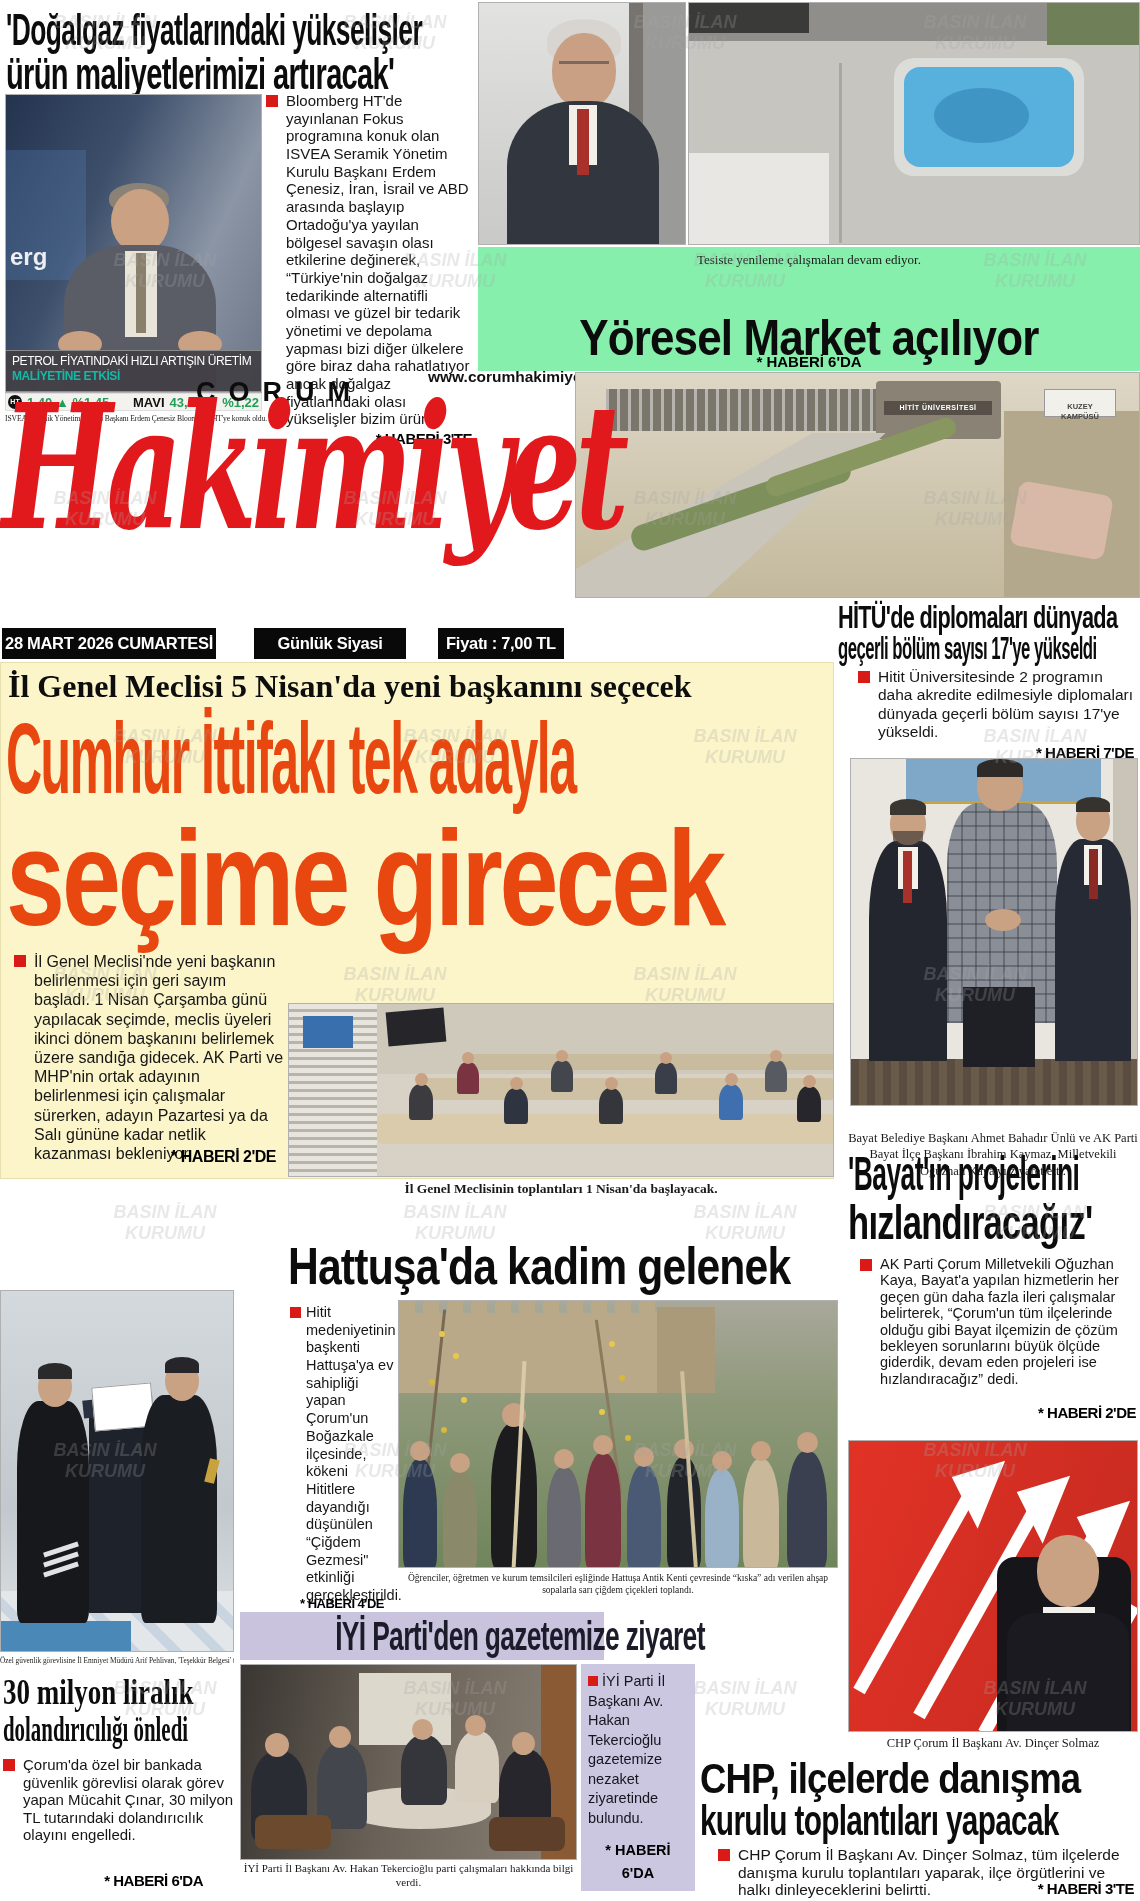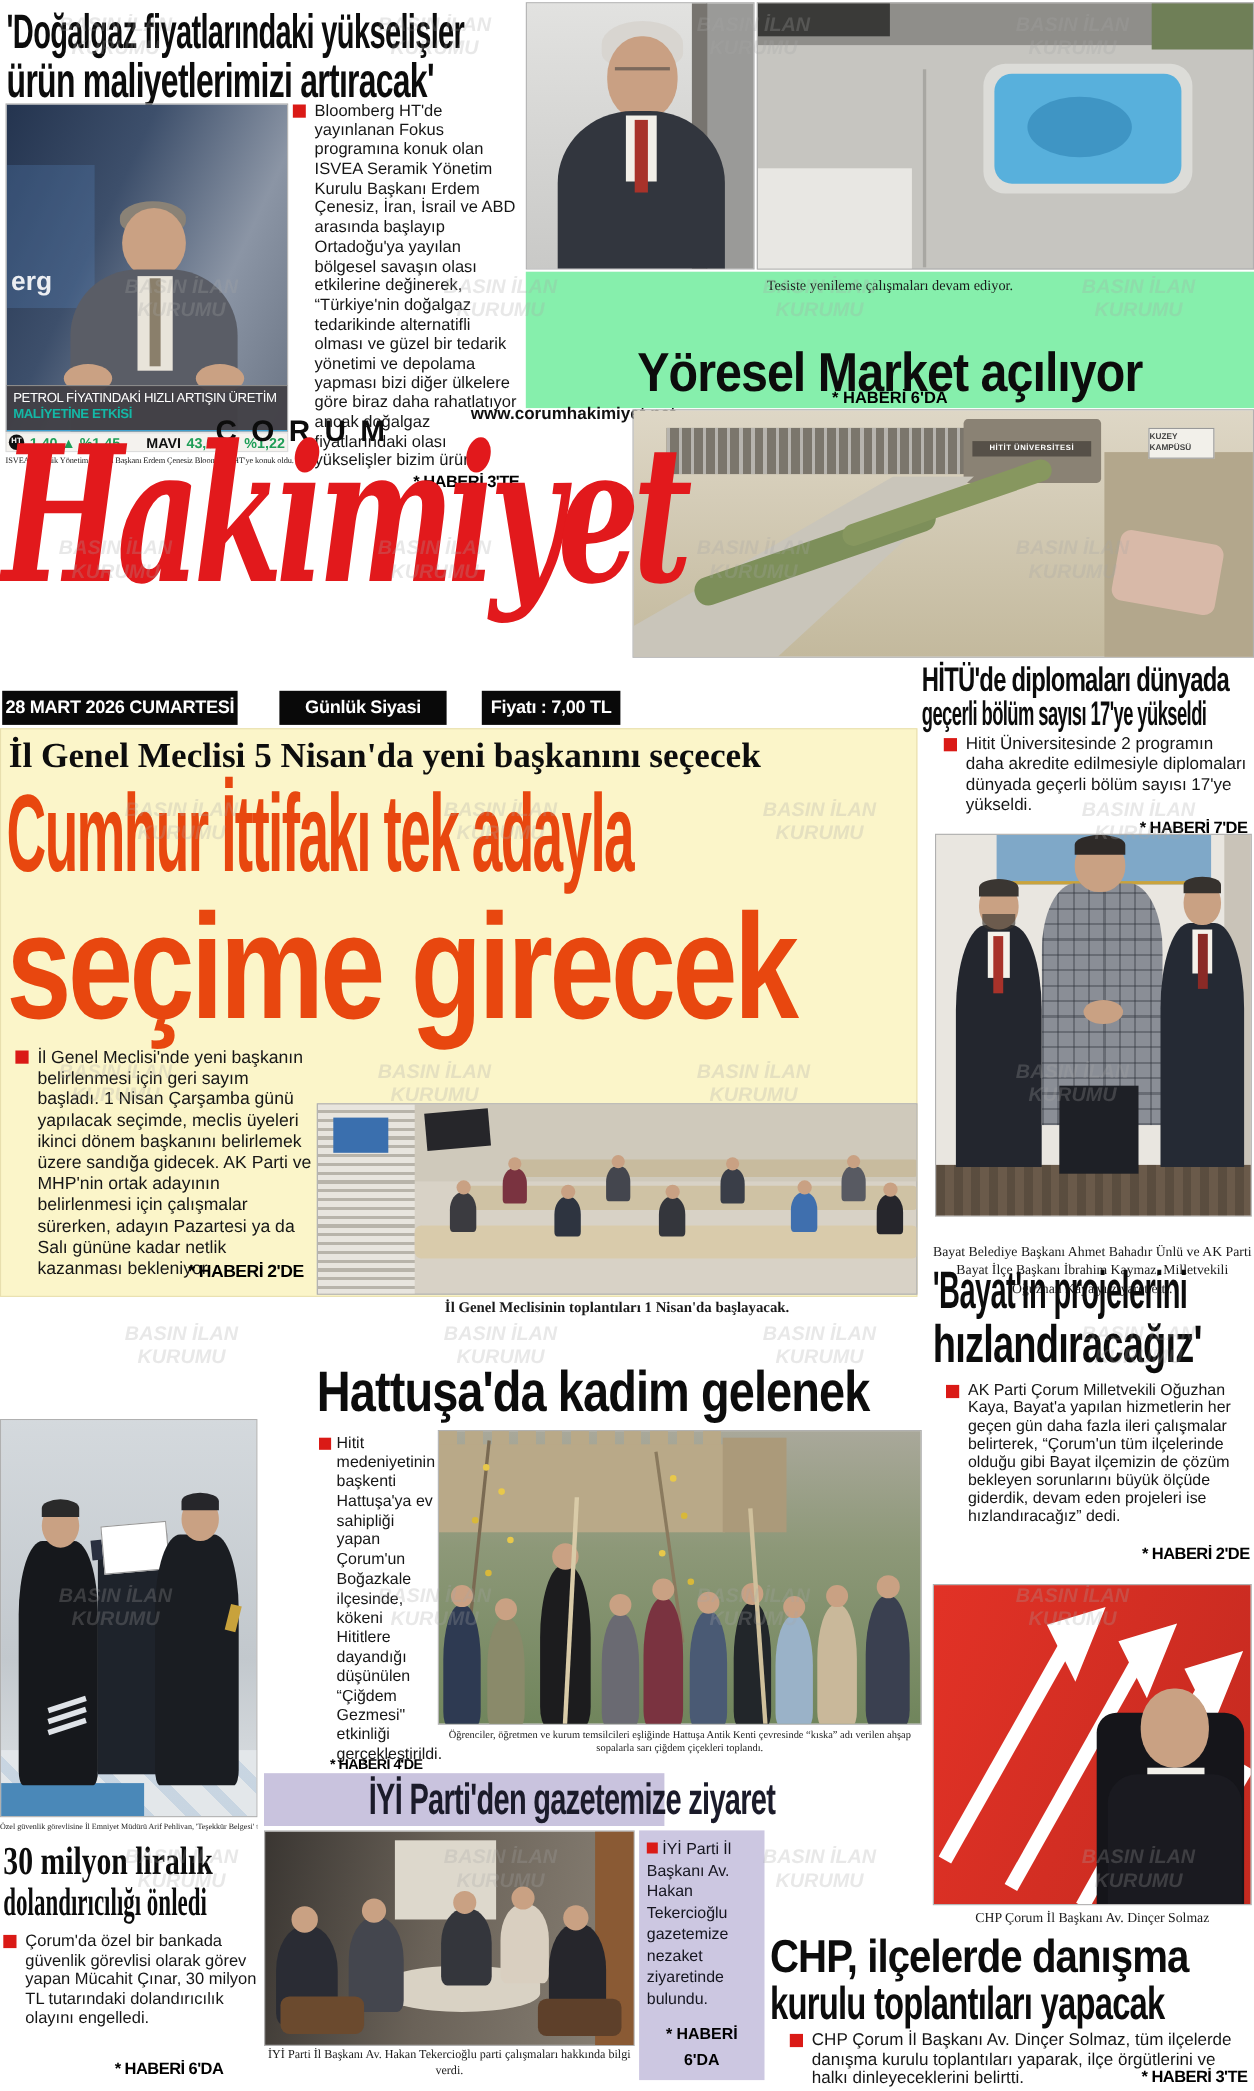--- a/index.html
+++ b/index.html
@@ -112,7 +112,7 @@
     <div class="shape" style="left:185px;top:74px;width:200px;height:20px;background:#87975f;transform:rotate(-19deg);border-radius:10px;"></div>
     <div class="shape" style="left:428px;top:38px;width:137px;height:188px;background:#b3a78c;"></div>
     <div class="shape" style="left:438px;top:115px;width:95px;height:65px;background:#d8b9a8;border-radius:10px;transform:rotate(10deg);"></div>
-    <div class="shape" style="left:468px;top:16px;width:60px;height:28px;background:#f2f0ea;border:1px solid #999;color:#444;font-size:7.5px;font-weight:700;text-align:left;white-space:pre-line;line-height:1.3;padding-top:2px;box-sizing:border-box;">KUZEY
+    <div class="shape" style="left:468px;top:16px;width:72px;height:28px;background:#f2f0ea;border:1px solid #999;color:#444;font-size:7.5px;font-weight:700;text-align:center;white-space:pre-line;line-height:1.3;padding-top:12px;box-sizing:border-box;">KUZEY
 KAMPÜSÜ</div>
   </div>
 

